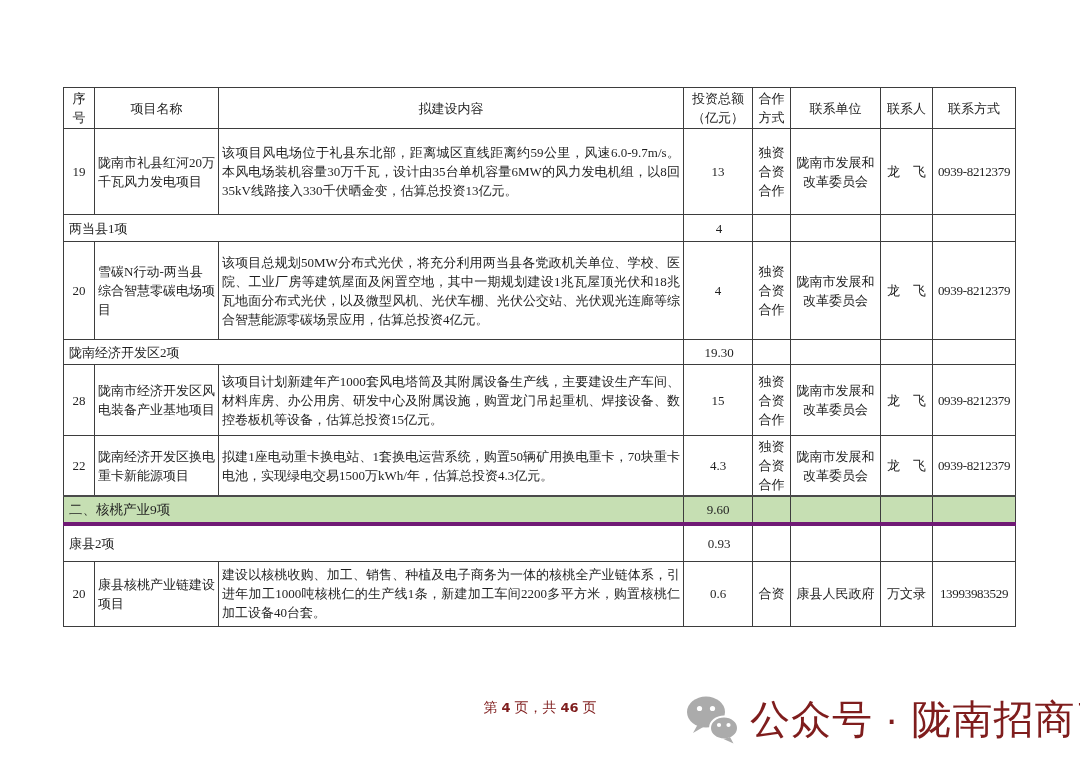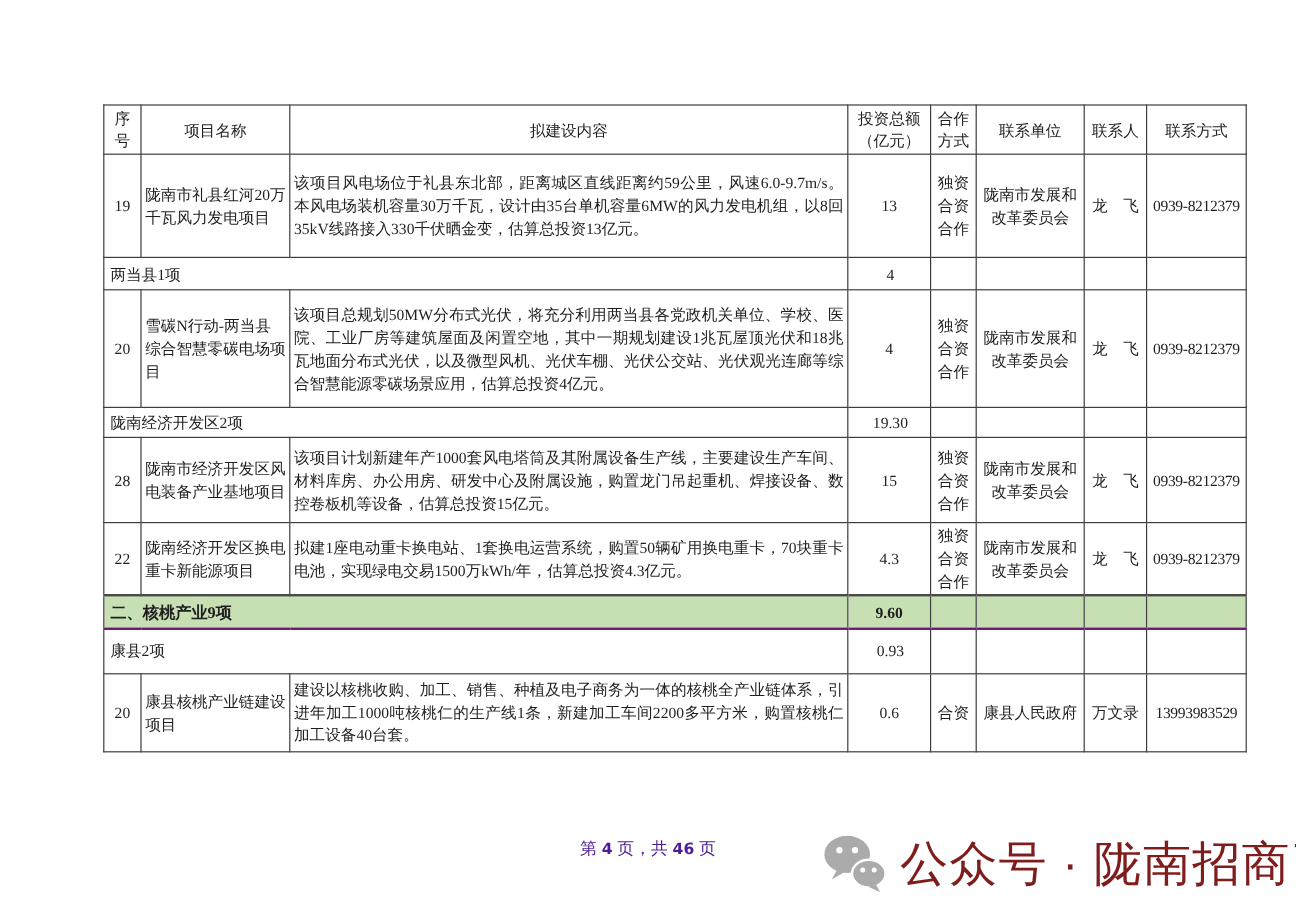--- a/index.html
+++ b/index.html
@@ -12,7 +12,7 @@
 
   table.proj{
     position:absolute;left:63px;top:87px;width:952px;
-    border-collapse:collapse;table-layout:fixed;margin-left:23px;
+    border-collapse:collapse;table-layout:fixed;
   }
   table.proj td,table.proj th{
     border:1px solid #3d3d3d;

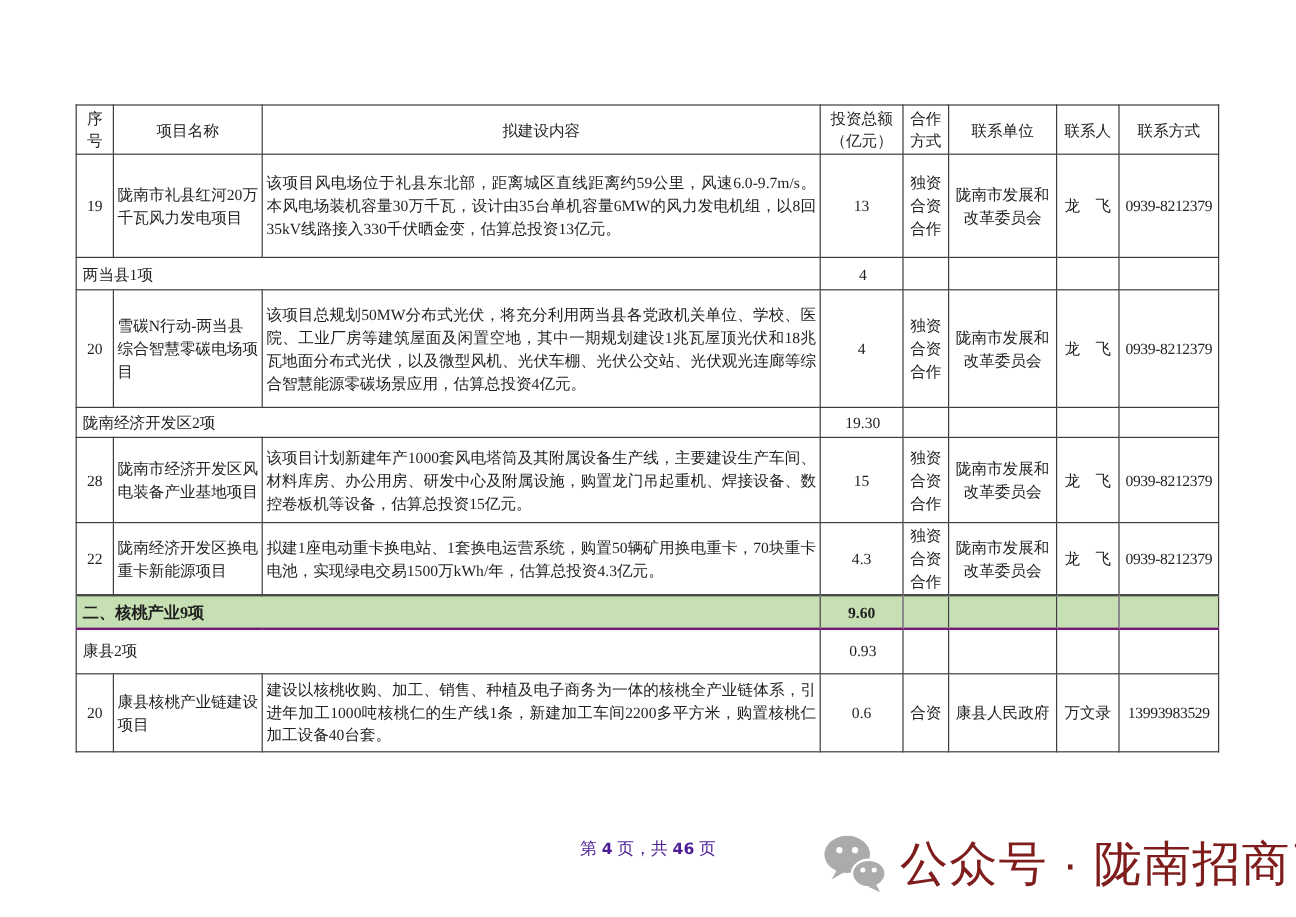--- a/index.html
+++ b/index.html
@@ -40,8 +40,8 @@
   tr.section td{
     background:#c6dfb3;
     border-top:2px solid #4a4a4a;
-    border-bottom:2px solid #701a75;
-    font-weight:bold;
+    border-bottom:4px solid #701a75;
+    font-weight:normal;
   }
   tr.section td.sec-label{text-align:left;padding-left:5px;font-size:13.5px;}
   tr.section td.c-invest{text-align:center;}

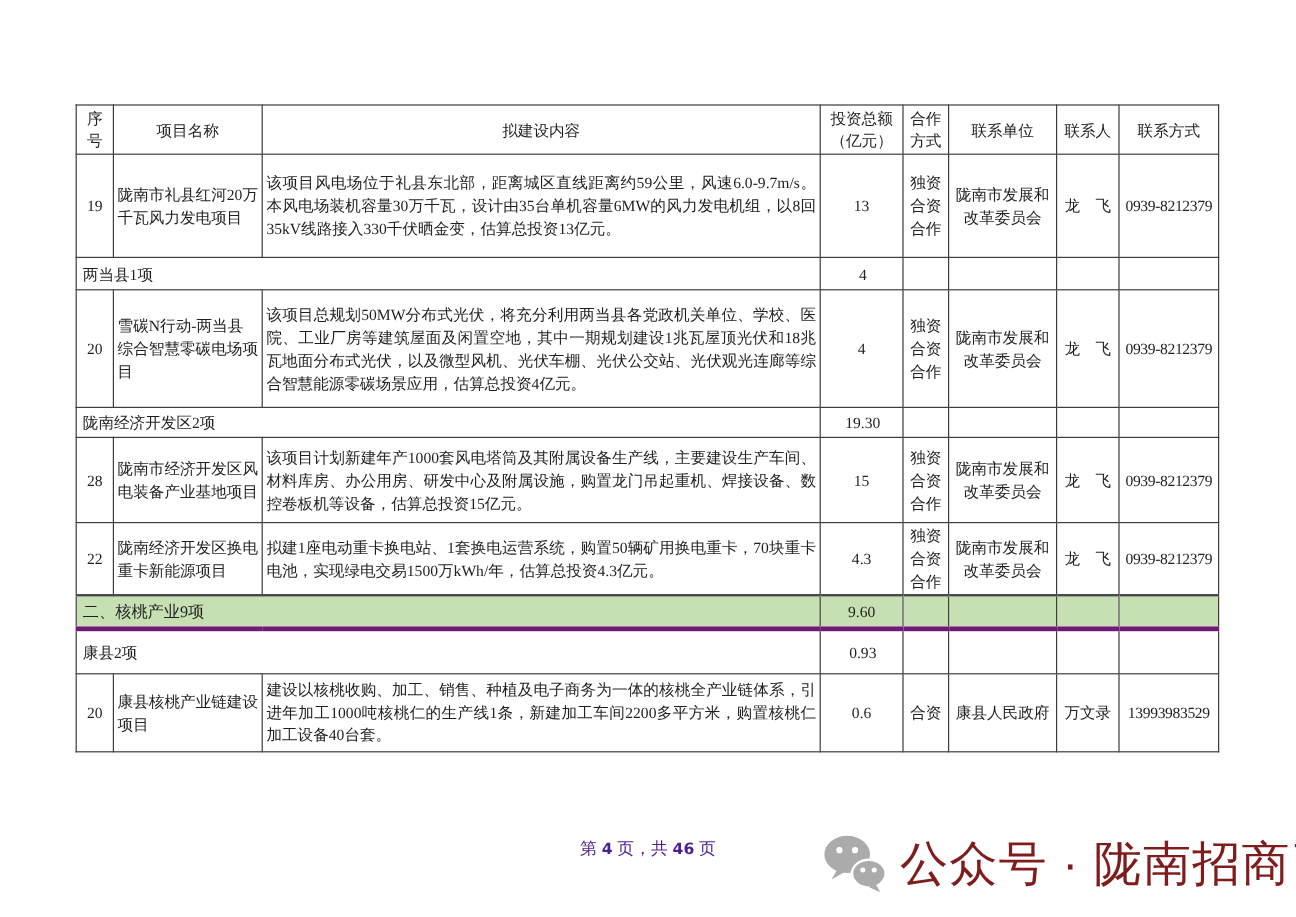--- a/index.html
+++ b/index.html
@@ -48,7 +48,7 @@
 
   .footer{
     position:absolute;left:0;top:699px;width:1080px;
-    text-align:center;font-size:14px;color:#4c1d95;
+    text-align:center;font-size:14px;color:#7f1d1d;
   }
   .footer .num{font-family:"DejaVu Sans",sans-serif;font-size:13px;font-weight:bold;padding:0 4px;}
 

